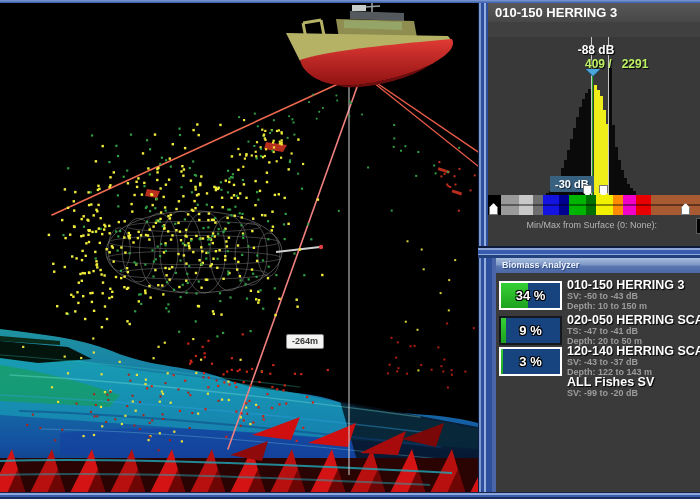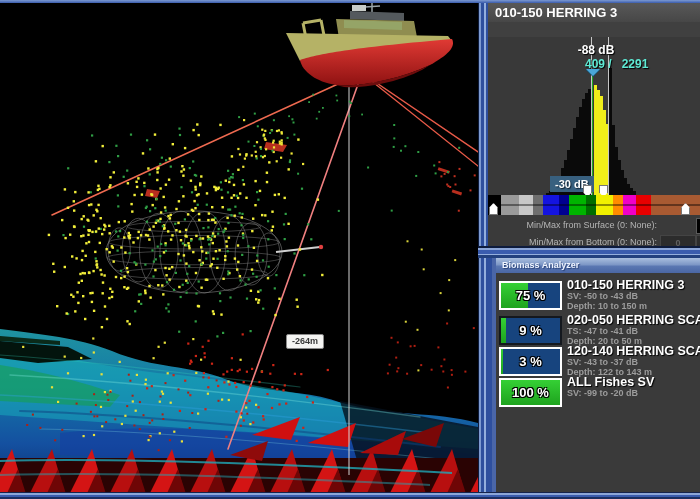--- a/index.html
+++ b/index.html
@@ -33,7 +33,7 @@
   .cursor-line{position:absolute;top:0;width:1px;height:158px;background:#c6c6c6;}
   #peak-db{position:absolute;top:6px;left:60px;width:96px;text-align:center;color:#fff;
     font-size:12px;font-weight:bold;text-shadow:1px 1px 1px #000;}
-  #peak-counts{position:absolute;top:20px;left:97px;color:#5eead4;font-size:12px;font-weight:bold;
+  #peak-counts{position:absolute;top:20px;left:97px;color:#bef264;font-size:12px;font-weight:bold;
     white-space:pre;text-shadow:1px 1px 1px #000;}
   #peak-arrow{position:absolute;top:32px;left:98px;width:0;height:0;
     border-left:7px solid transparent;border-right:7px solid transparent;border-top:7px solid #4aa6d8;

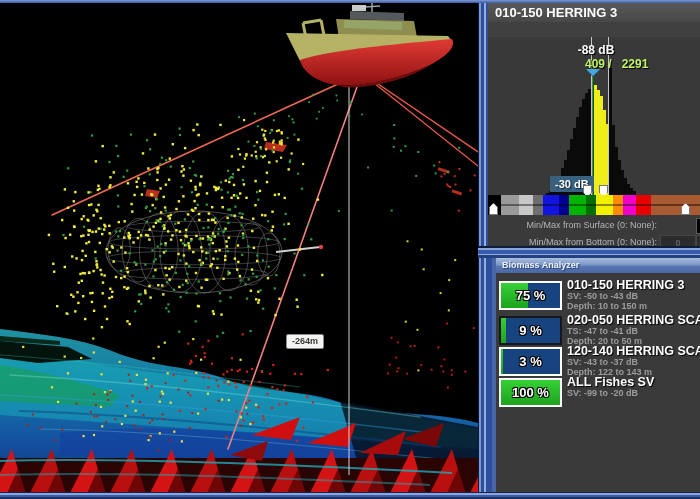--- a/index.html
+++ b/index.html
@@ -1074,11 +1074,6 @@
     <div class="mm-input main" style="top:1px;margin-top:30px;">10</div>
     <div class="mm-input cut" style="top:1px;"></div>
   </div>
-  <div class="mmrow" style="top:231px;">
-    <span class="lbl">Min/Max from Bottom (0: None):</span>
-    <div class="mm-input main disabled" style="top:1px;">0</div>
-    <div class="mm-input cut disabled" style="top:1px;"></div>
-  </div>
 </div>
 
 <div class="abs" id="divider"></div>

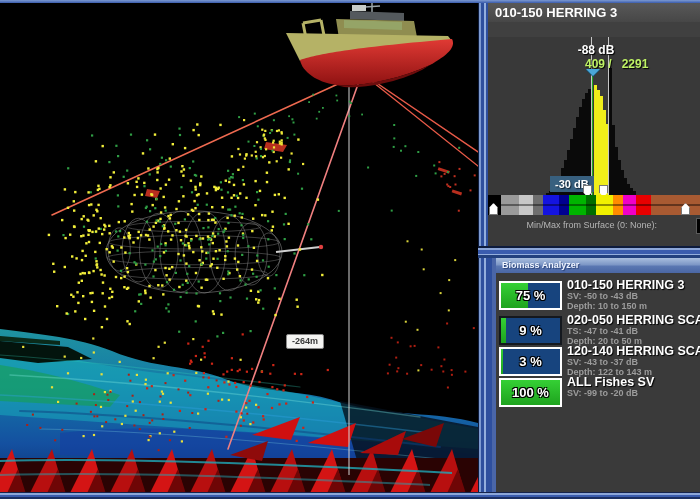--- a/index.html
+++ b/index.html
@@ -1085,7 +1085,7 @@
     <div class="ana-row" style="top:7px;">
       <div class="pct-box">
         <div class="pct-fill" style="width: 45%;"></div>
-        <div class="pct-label">75 %</div>
+        <div class="pct-label">34 %</div>
       </div>
       <div class="row-text">
         <div class="row-title">010-150 HERRING 3</div>

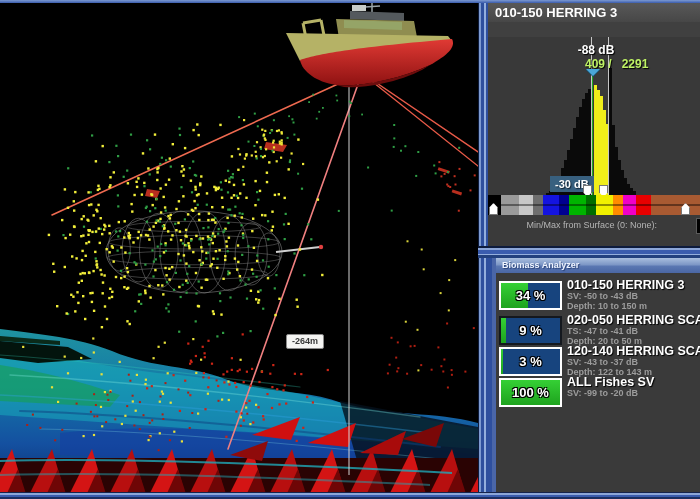--- a/index.html
+++ b/index.html
@@ -1119,10 +1119,6 @@
     </div>
 
     <div class="ana-row" style="top:104px;">
-      <div class="pct-box">
-        <div class="pct-fill" style="width: 100%;"></div>
-        <div class="pct-label">100 %</div>
-      </div>
       <div class="row-text">
         <div class="row-title">ALL Fishes SV</div>
         <div class="row-line">SV: -99 to -20 dB</div>

